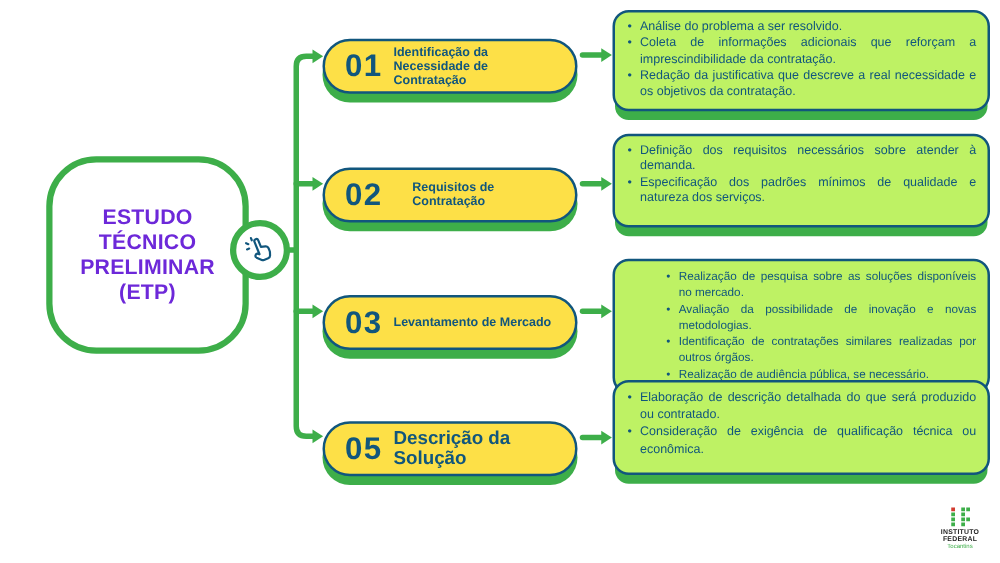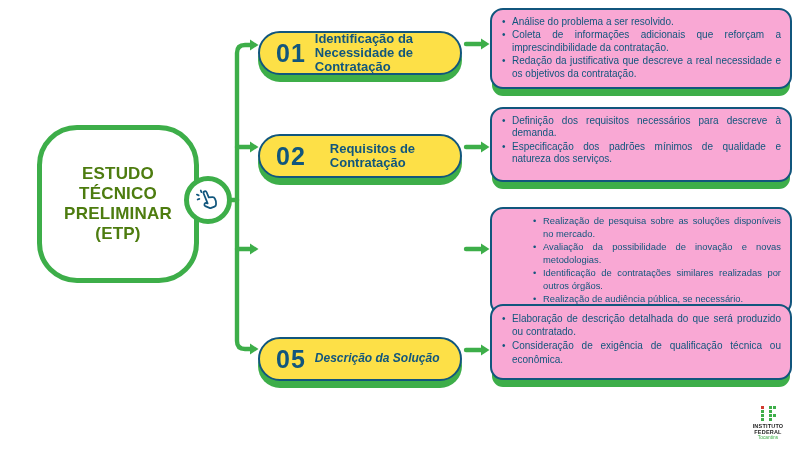--- a/index.html
+++ b/index.html
@@ -45,7 +45,7 @@
   
   .detail{
     position:absolute;left:490px;width:302px;box-sizing:border-box;
-    background:#f9a8d4;border:2.5px solid #11567d;border-radius:13px;
+    background:#bef264;border:2.5px solid #11567d;border-radius:13px;
     box-shadow:0 9px 0 -2px #3dae49;
     padding:6px 9px;z-index:2;
   }

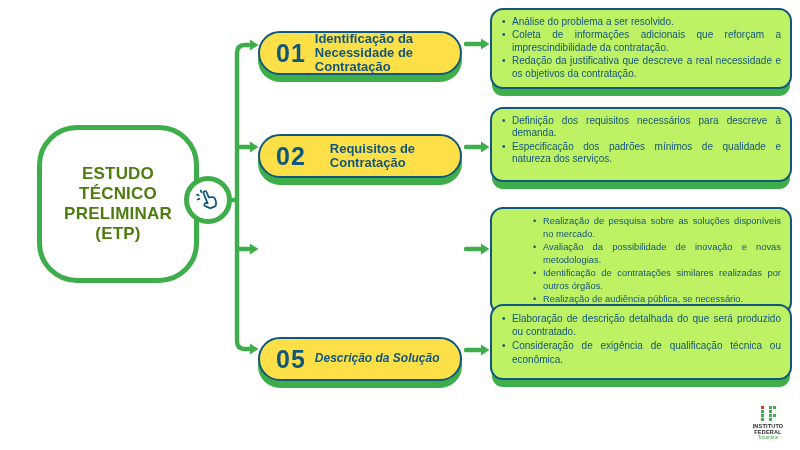--- a/index.html
+++ b/index.html
@@ -35,7 +35,7 @@
     display:flex;align-items:center;gap:9px;padding:0 10px 0 16px;z-index:2;cursor:pointer;margin-top:10px;
   }
   .pill .num{font-size:25px;font-weight:bold;color:#11567d;letter-spacing:1px;line-height:1;}
-  .pill .pill-title{font-size:13px;font-weight:bold;color:#11567d;line-height:1.1;}
+  .pill .pill-title{font-size:10px;font-weight:bold;color:#11567d;line-height:1.1;}
   .pill-1{top:21px;}
   .pill-2{top:124px;gap:24px;}
   .pill-3{top:226px;}

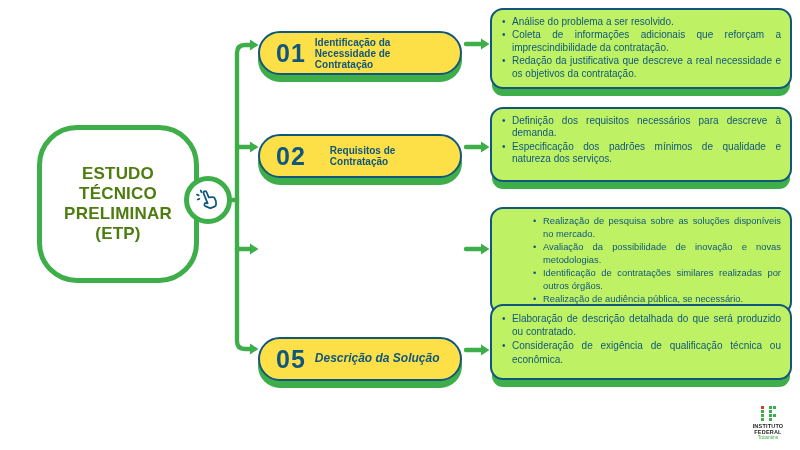--- a/index.html
+++ b/index.html
@@ -136,7 +136,7 @@
   </div>
   <div class="detail detail-2">
     <ul>
-      <li>Definição dos requisitos necessários para descreve à demanda.</li>
+      <li>Definição dos requisitos necessários sobre atender à demanda.</li>
       <li>Especificação dos padrões mínimos de qualidade e natureza dos serviços.</li>
     </ul>
   </div>

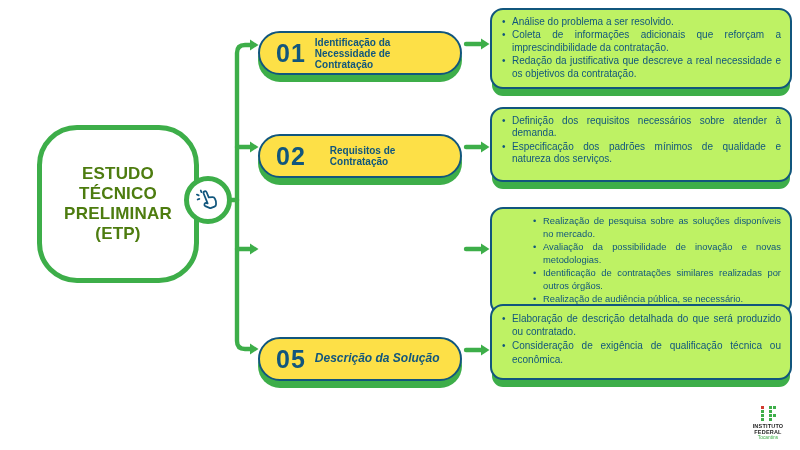--- a/index.html
+++ b/index.html
@@ -17,7 +17,7 @@
   }
   .etp-title{
     width:118px;text-align:center;font-weight:bold;font-size:17px;line-height:1.18;
-    color:#4d7c0f;letter-spacing:.2px;
+    color:#6d28d9;letter-spacing:.2px;
   }
 
   

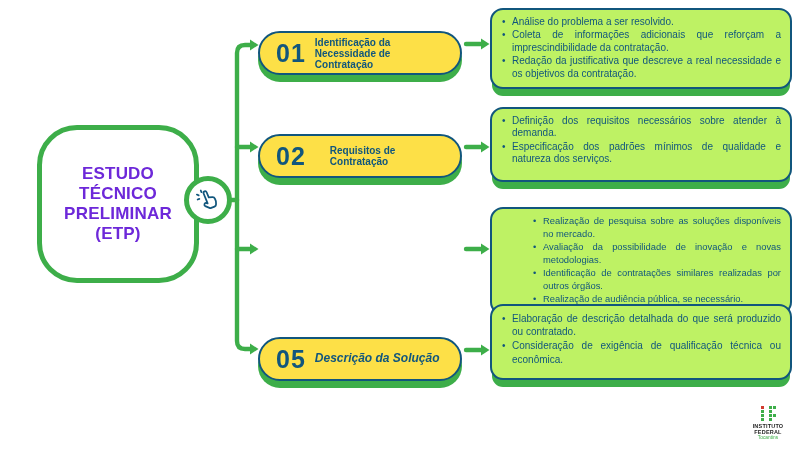--- a/index.html
+++ b/index.html
@@ -141,6 +141,10 @@
     </ul>
   </div>
 
+  <div class="pill pill-3">
+    <span class="num">03</span>
+    <span class="pill-title">Levantamento de Mercado</span>
+  </div>
   <div class="detail detail-3">
     <ul>
       <li>Realização de pesquisa sobre as soluções disponíveis no mercado.</li>

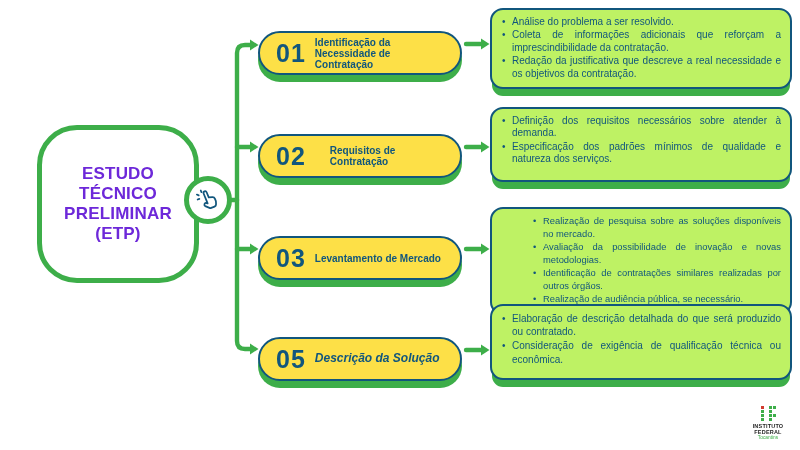--- a/index.html
+++ b/index.html
@@ -40,7 +40,7 @@
   .pill-2{top:124px;gap:24px;}
   .pill-3{top:226px;}
   .pill-4{top:327px;}
-  .pill-4 .pill-title{font-size:12px;font-style:italic;}
+  .pill-4 .pill-title{font-size:15px;}
 
   
   .detail{

